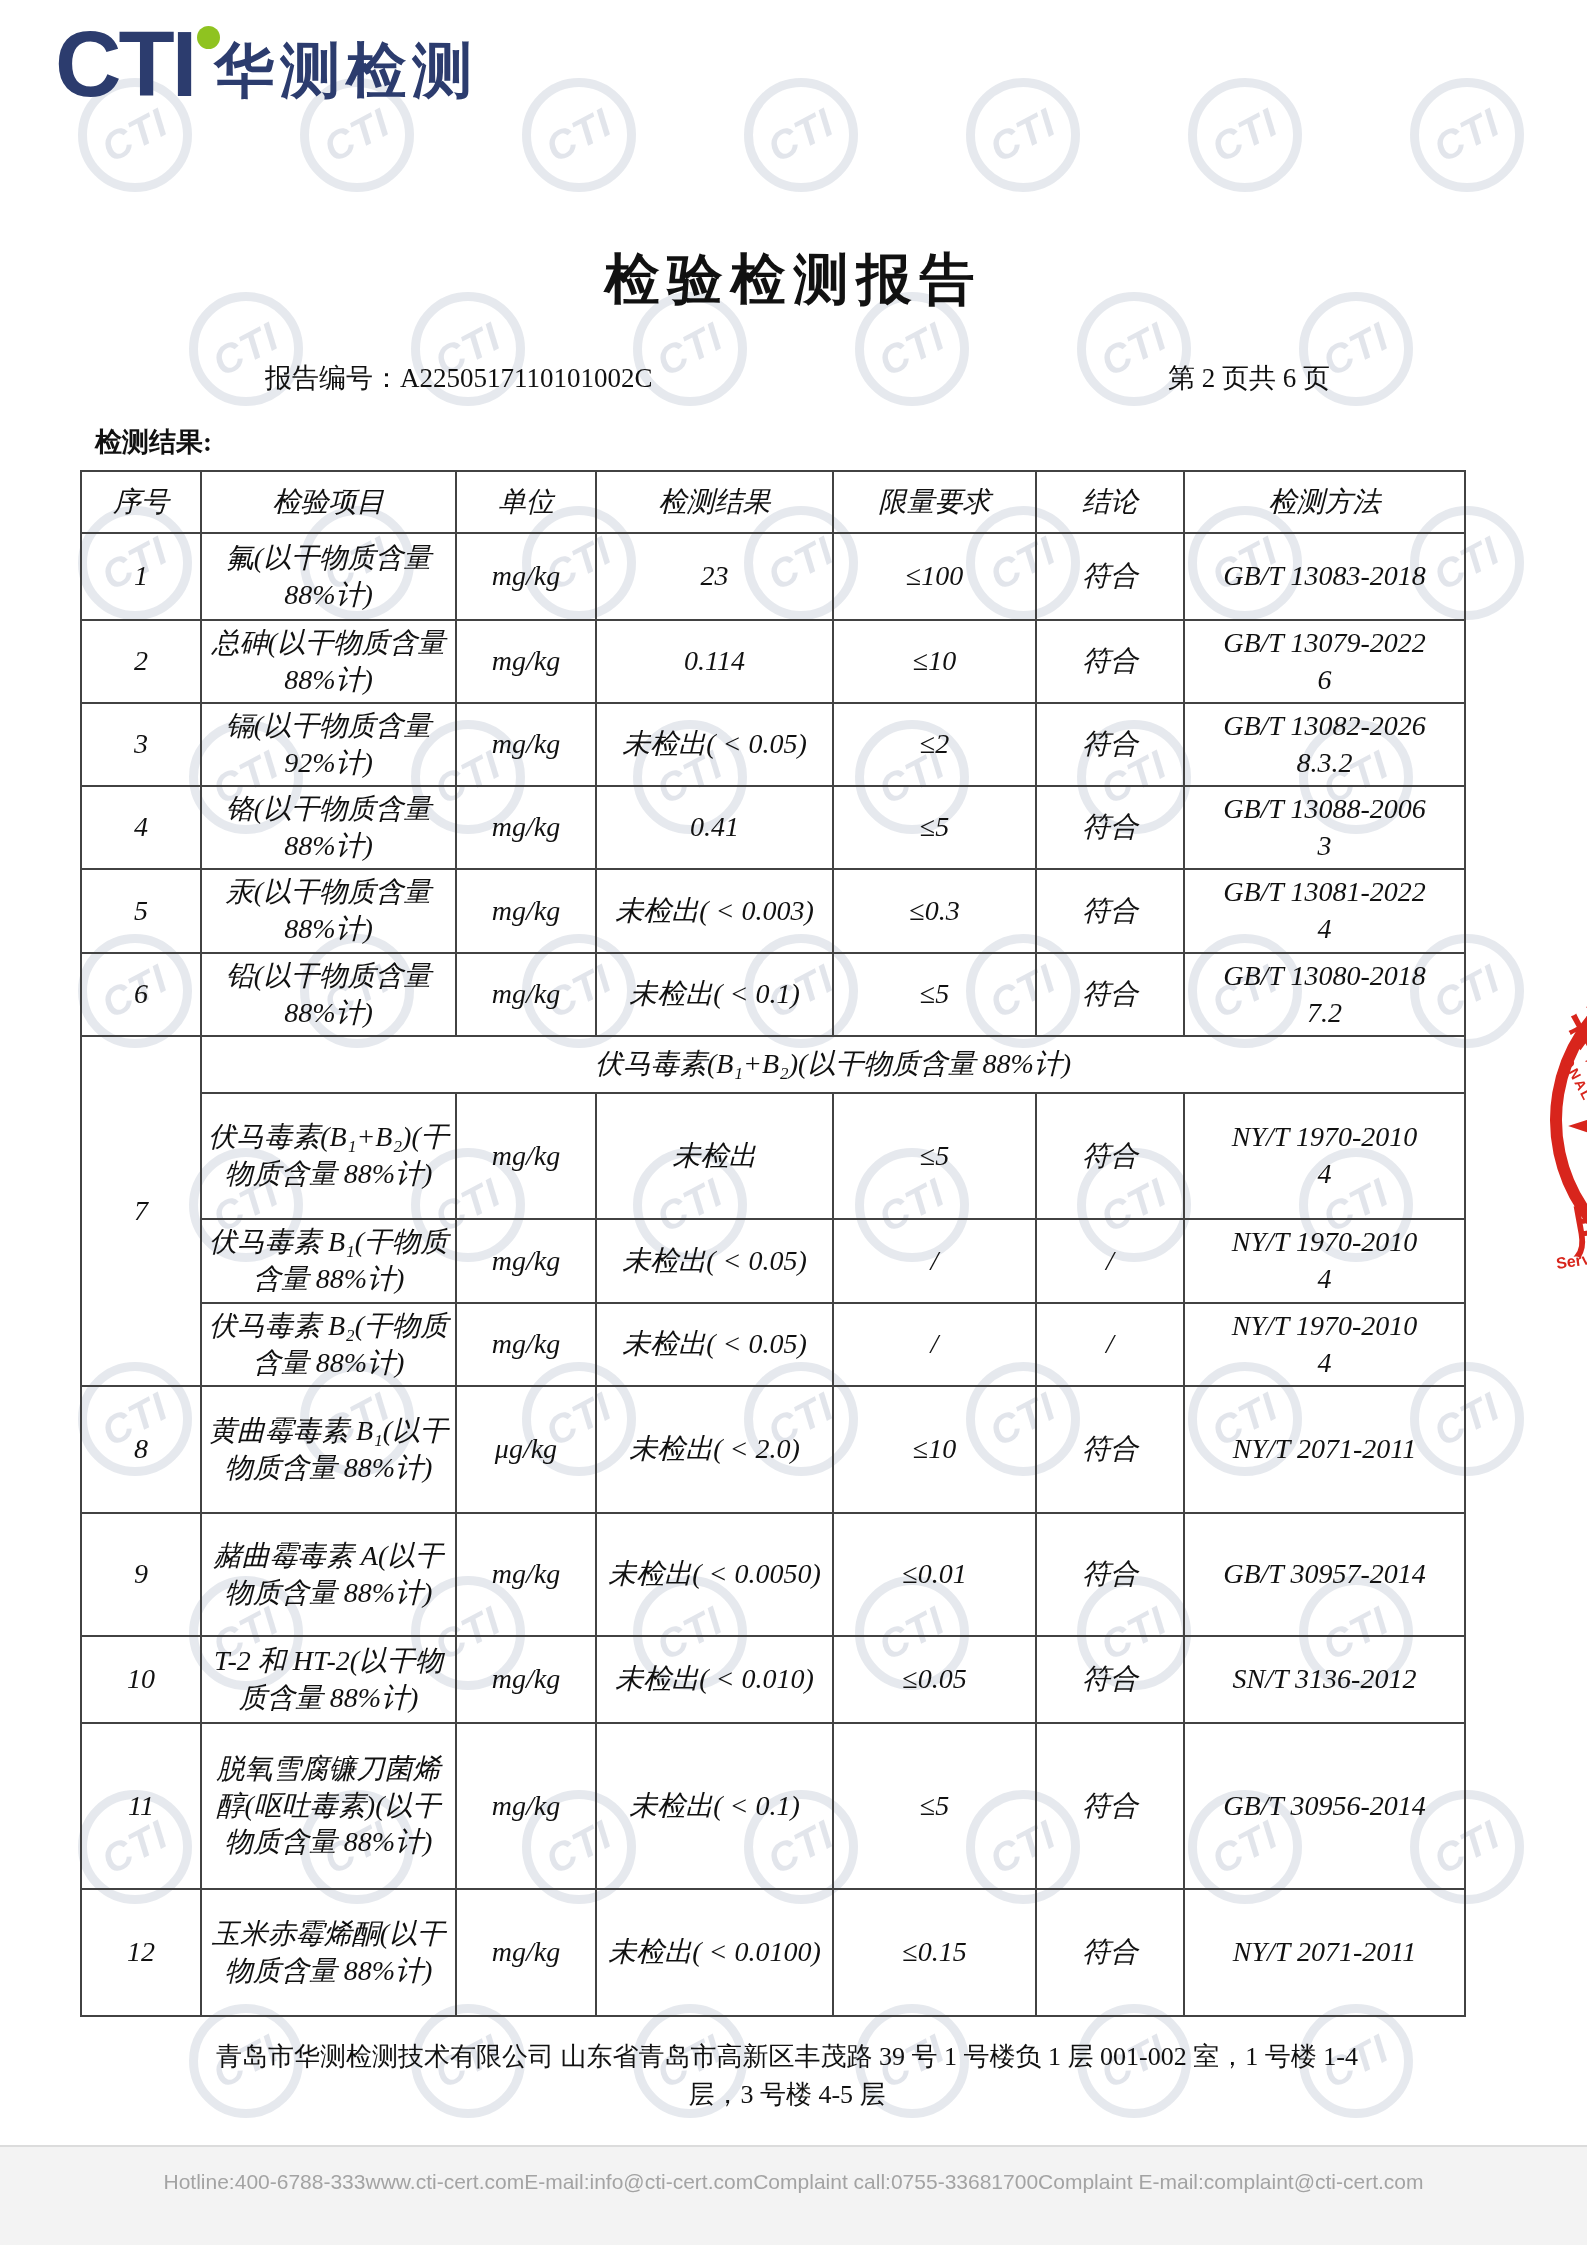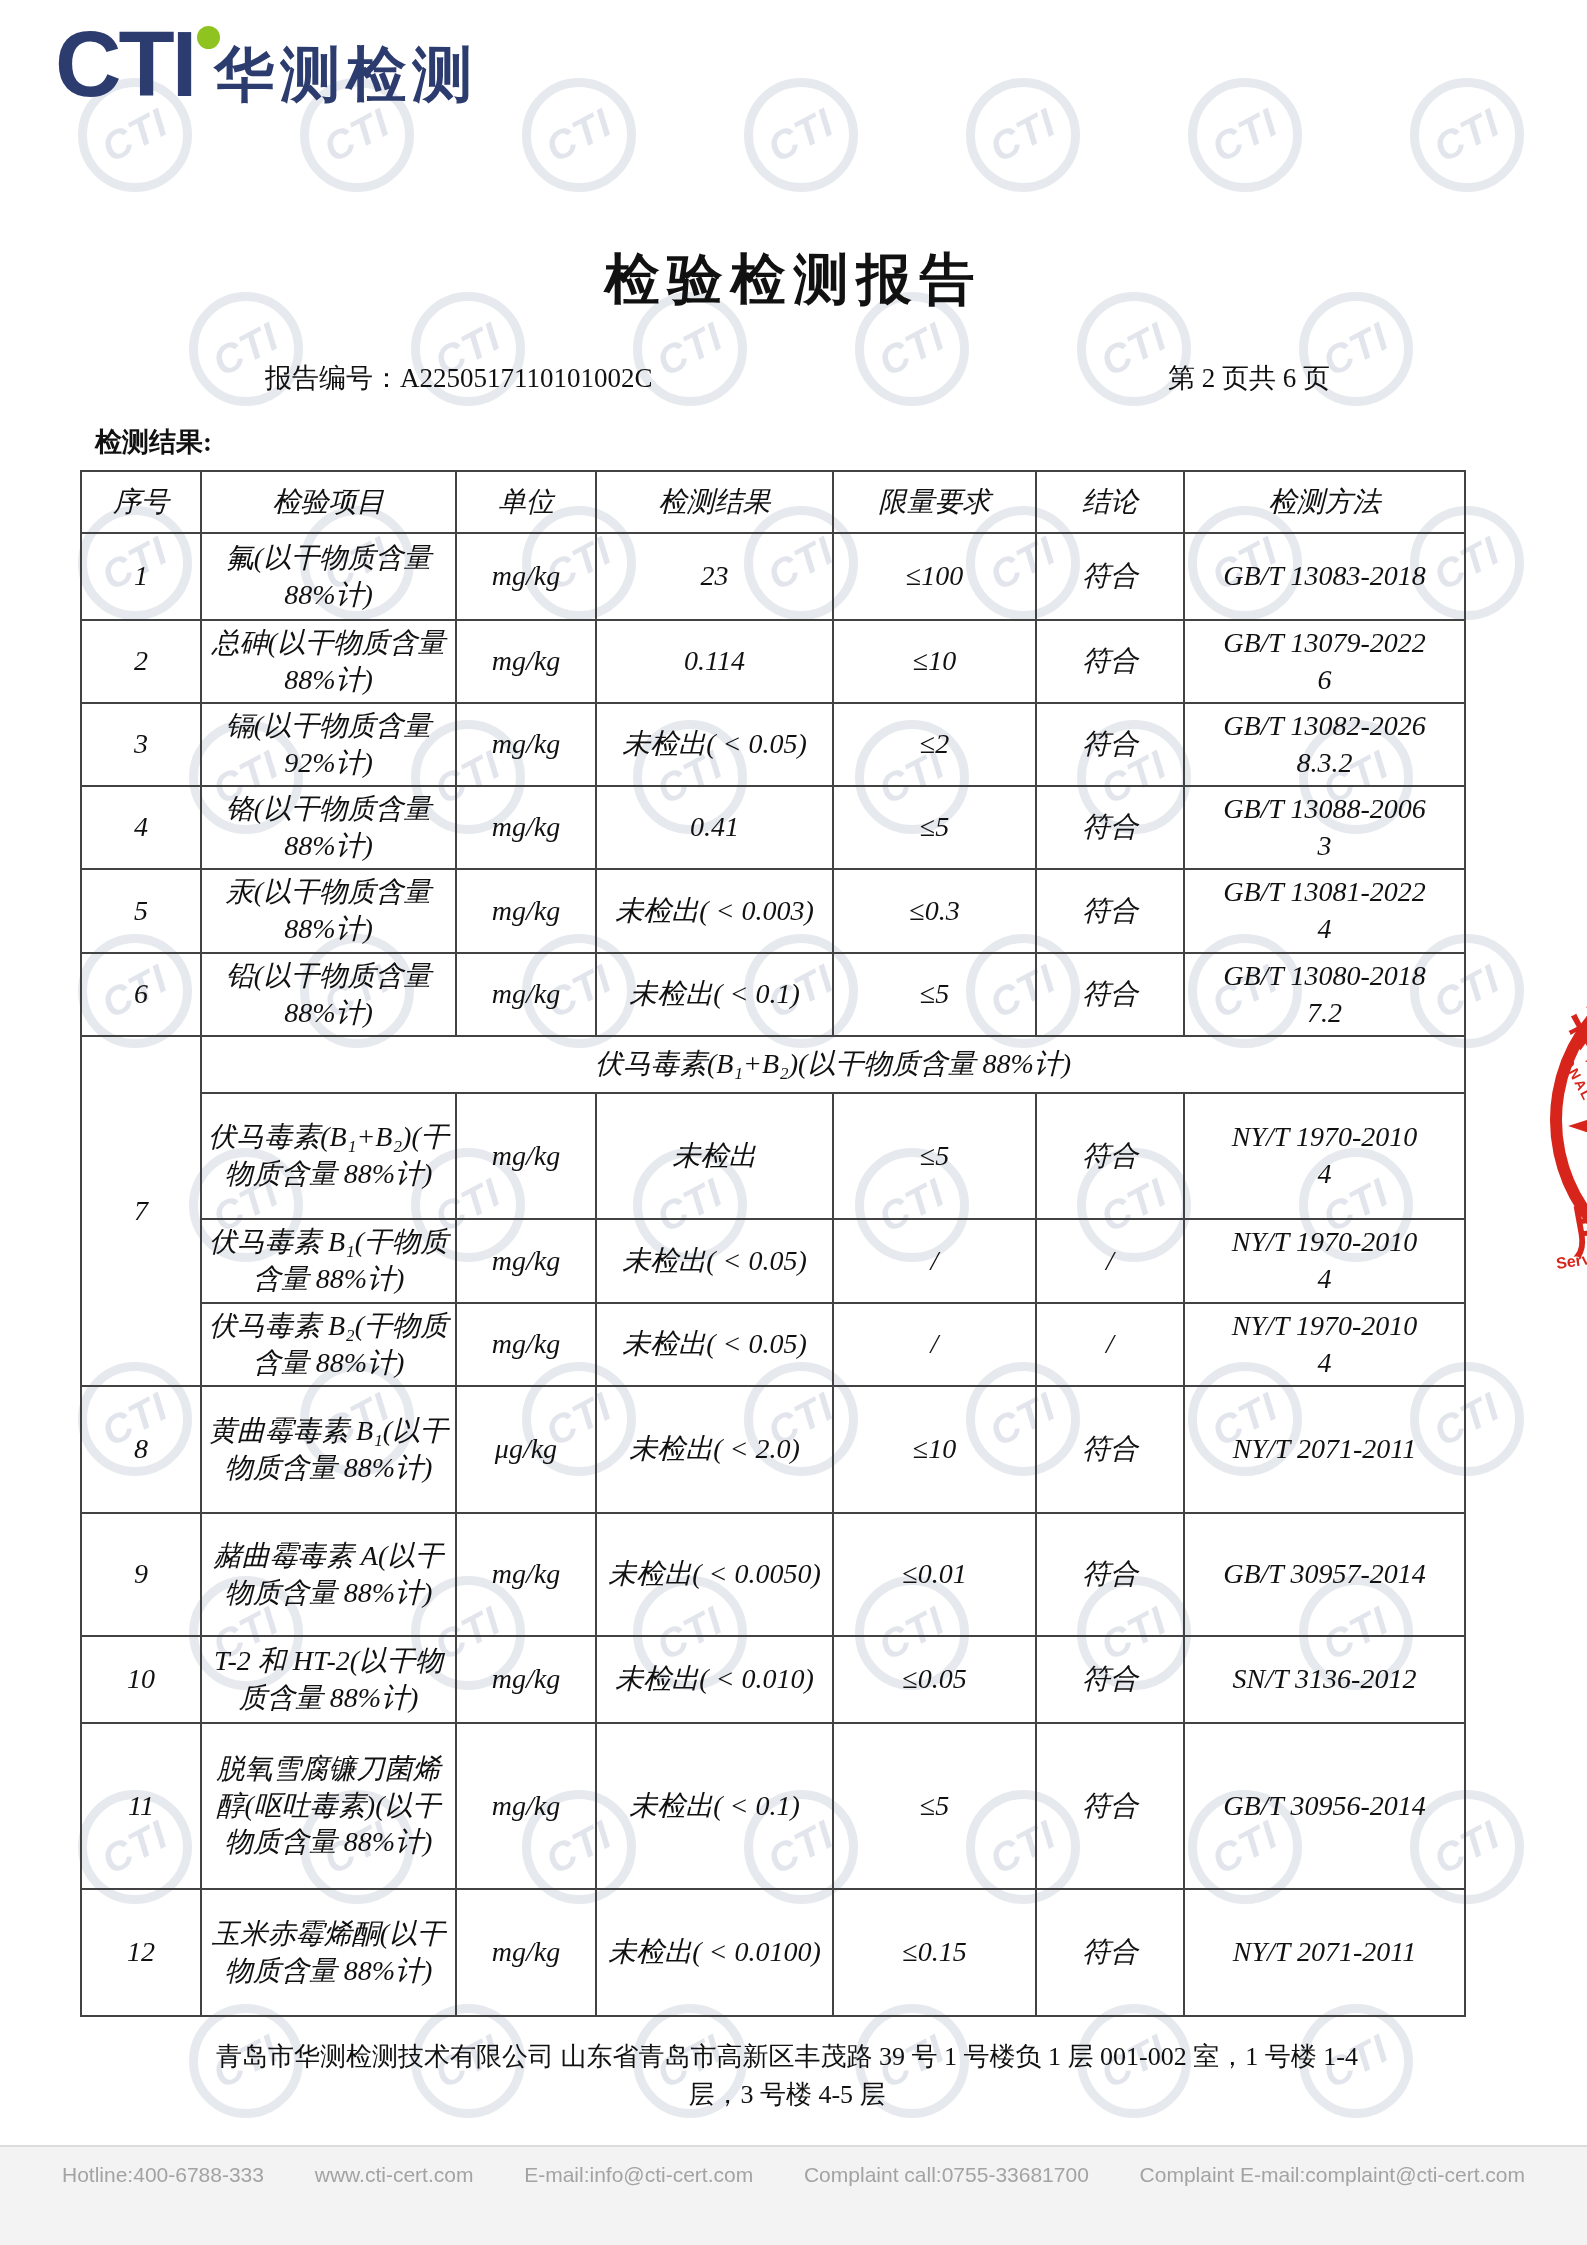--- a/index.html
+++ b/index.html
@@ -16,7 +16,7 @@
   .logo{position:absolute;left:55px;top:18px;display:flex;align-items:center;}
   .logo-cti{font-family:"Liberation Sans","DejaVu Sans",sans-serif;font-weight:900;
       font-size:92px;line-height:1;color:var(--navy,#2c3c6e);letter-spacing:-3px;}
-  .logo-cn{font-family:Liberation Sans, sans-serif;font-weight:900;
+  .logo-cn{font-family:Liberation Mono, monospace;font-weight:900;
       font-size:60px;line-height:1;color:var(--navy,#2c3c6e);margin-left:20px;letter-spacing:6px;padding-top:10px;margin-top:12px;}
   .logo-dot{position:absolute;left:142px;top:8px;width:23px;height:23px;border-radius:50%;
       background:var(--green,#8fc320);}

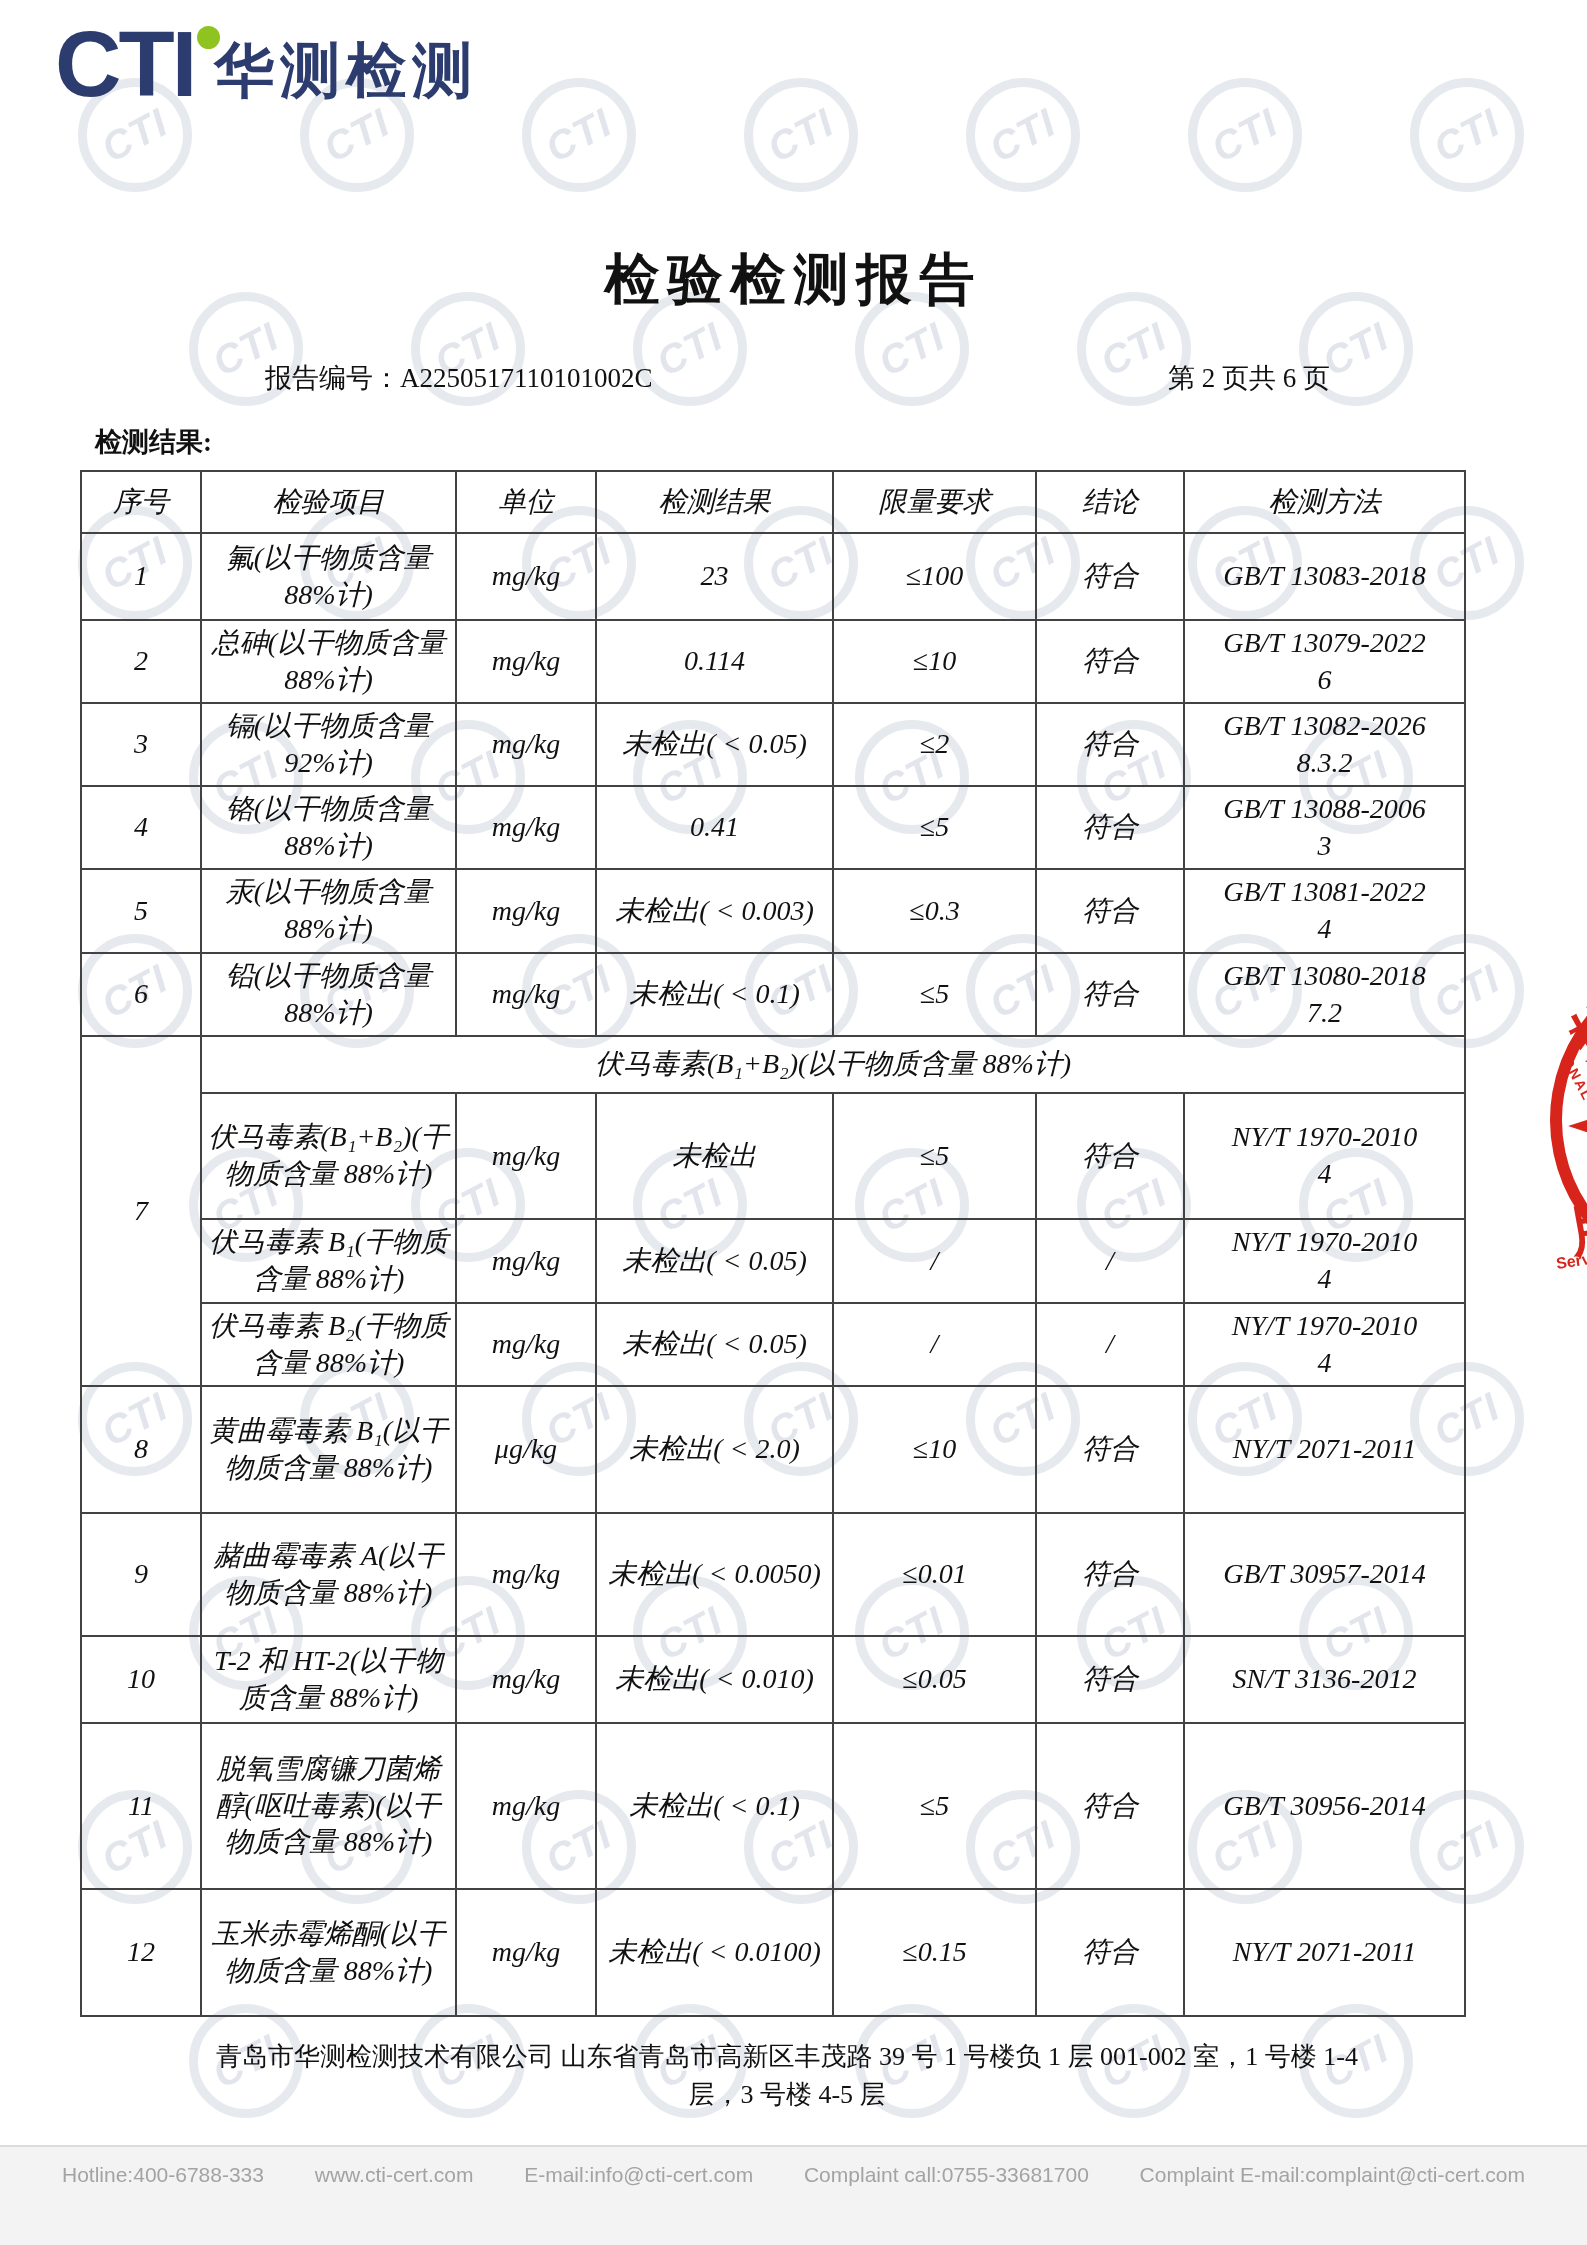--- a/index.html
+++ b/index.html
@@ -38,7 +38,7 @@
       font-size:26px;line-height:38px;}
   .bottom-bar{position:absolute;left:0;bottom:0;width:100%;height:100px;background:#f3f3f3;
       border-top:2px solid #dcdcdc;box-sizing:border-box;}
-  .bottom-bar-inner{display:flex;justify-content:space-between;padding:16px 62px 0 62px;
+  .bottom-bar-inner{display:flex;justify-content:center;padding:23px 62px 0 62px;
       font-family:"Liberation Sans","DejaVu Sans",sans-serif;font-size:21px;color:#a3a3a3;}
   
   .stamp{position:absolute;left:1550px;top:955px;width:330px;height:330px;z-index:2;color:var(--red,#d8251c);}

